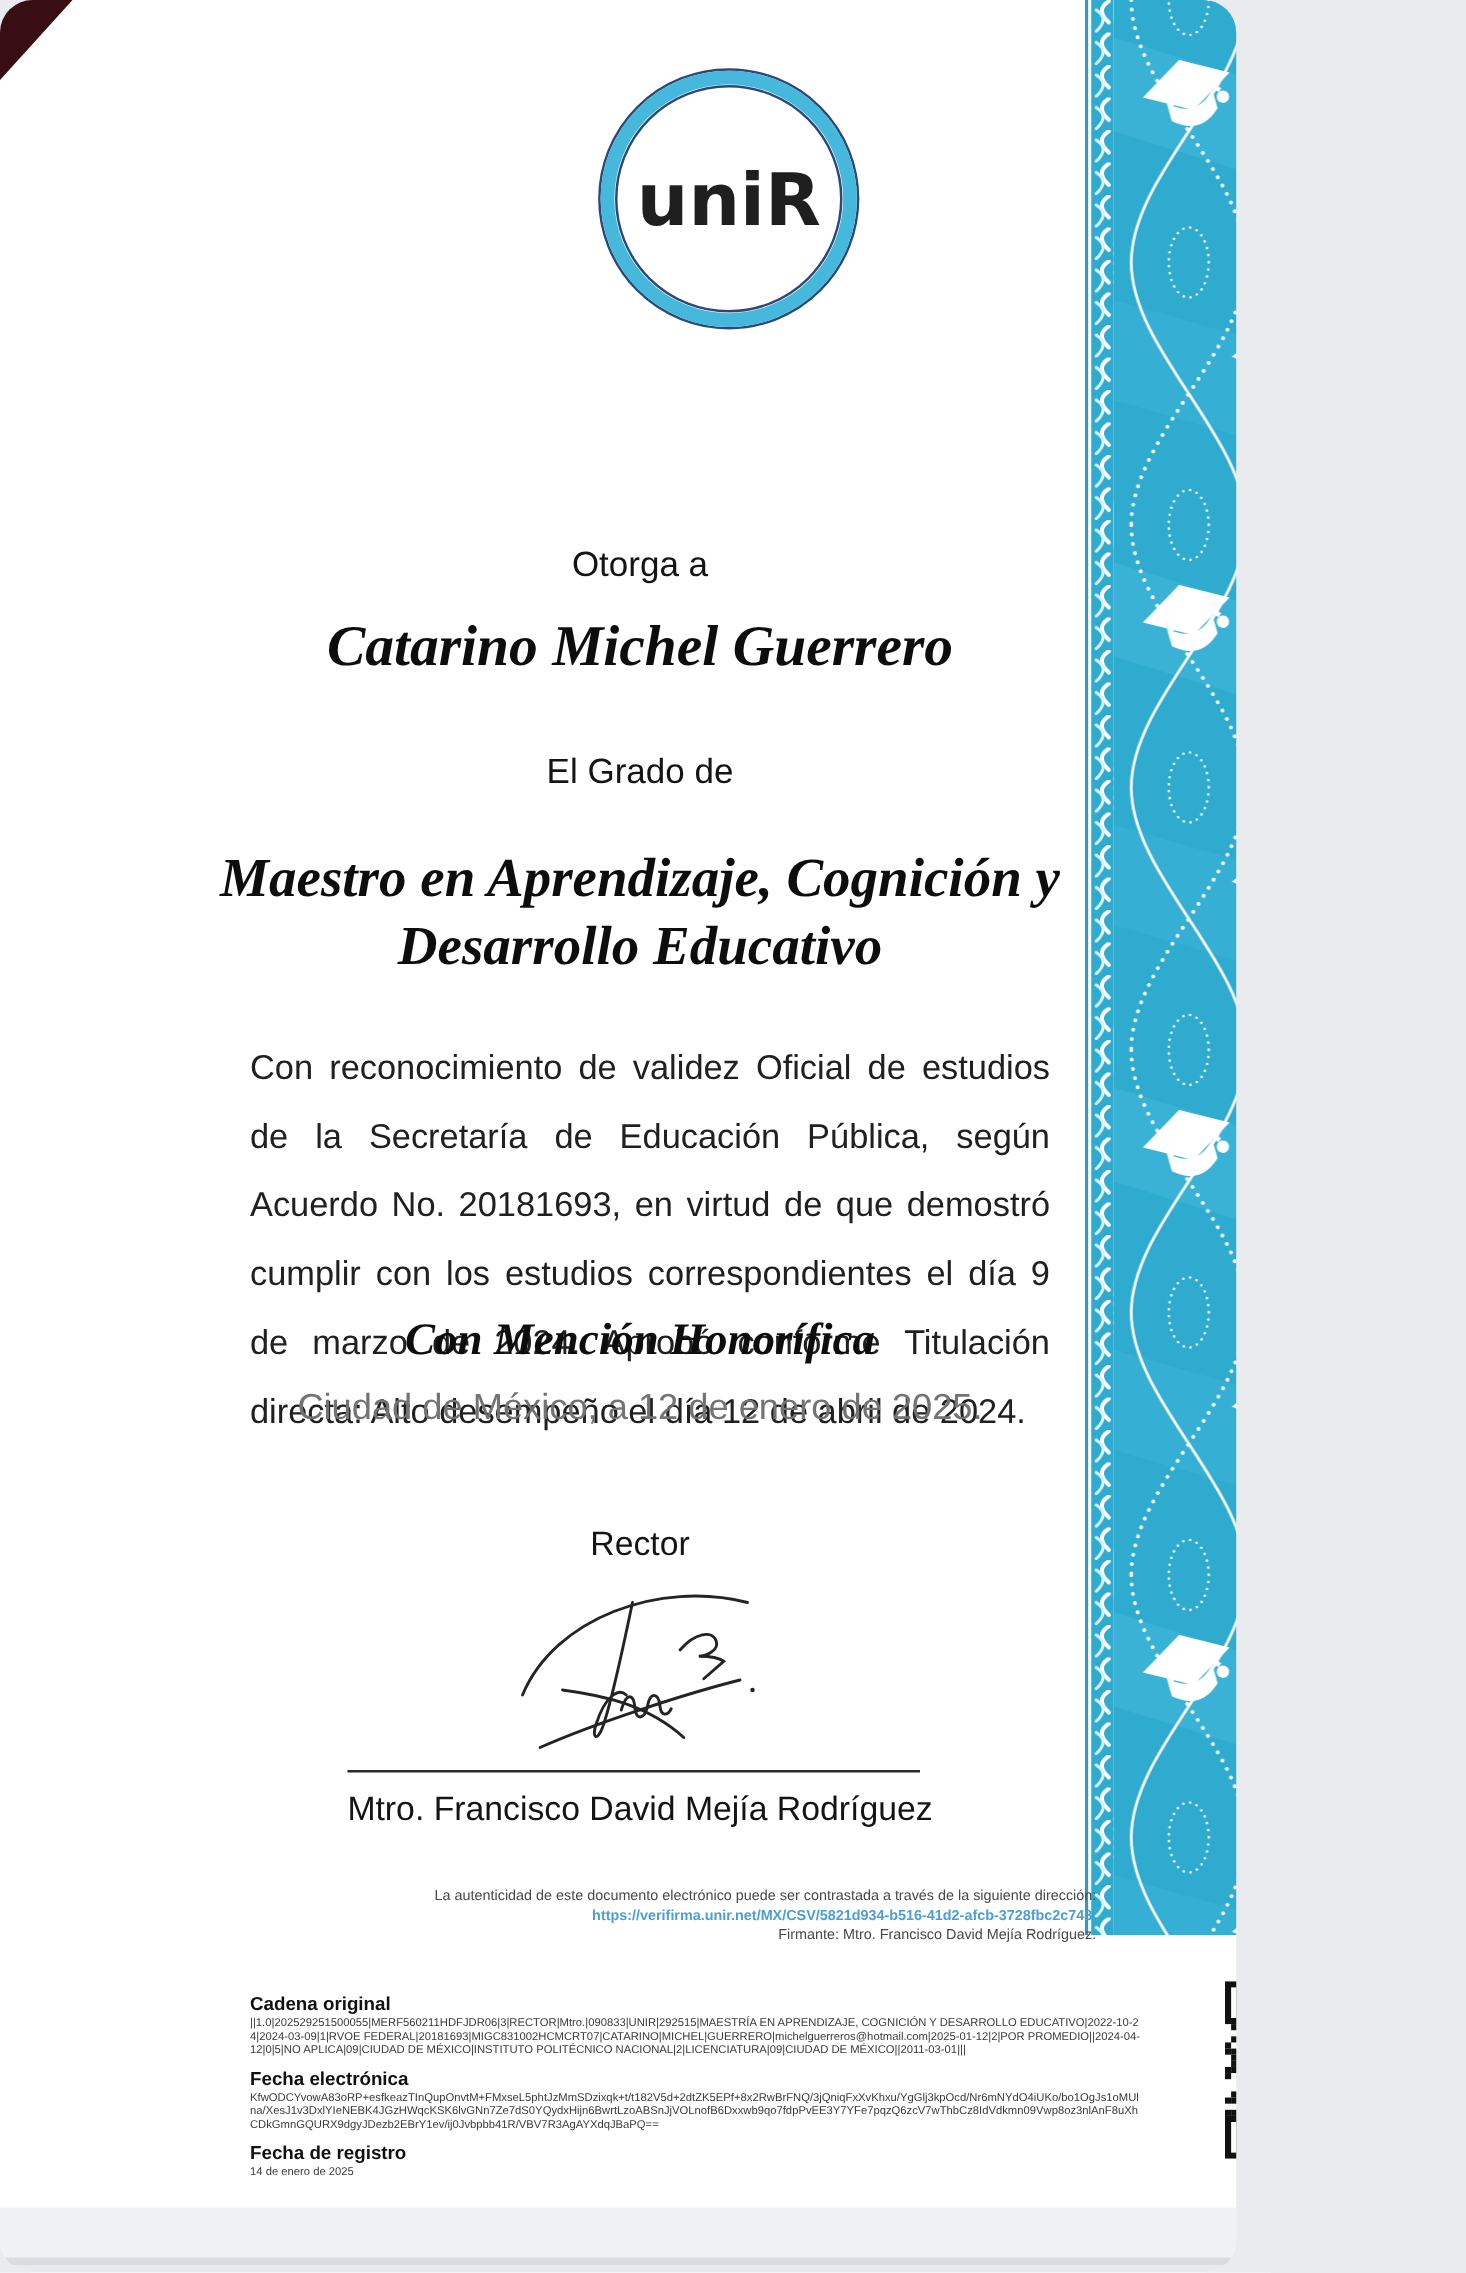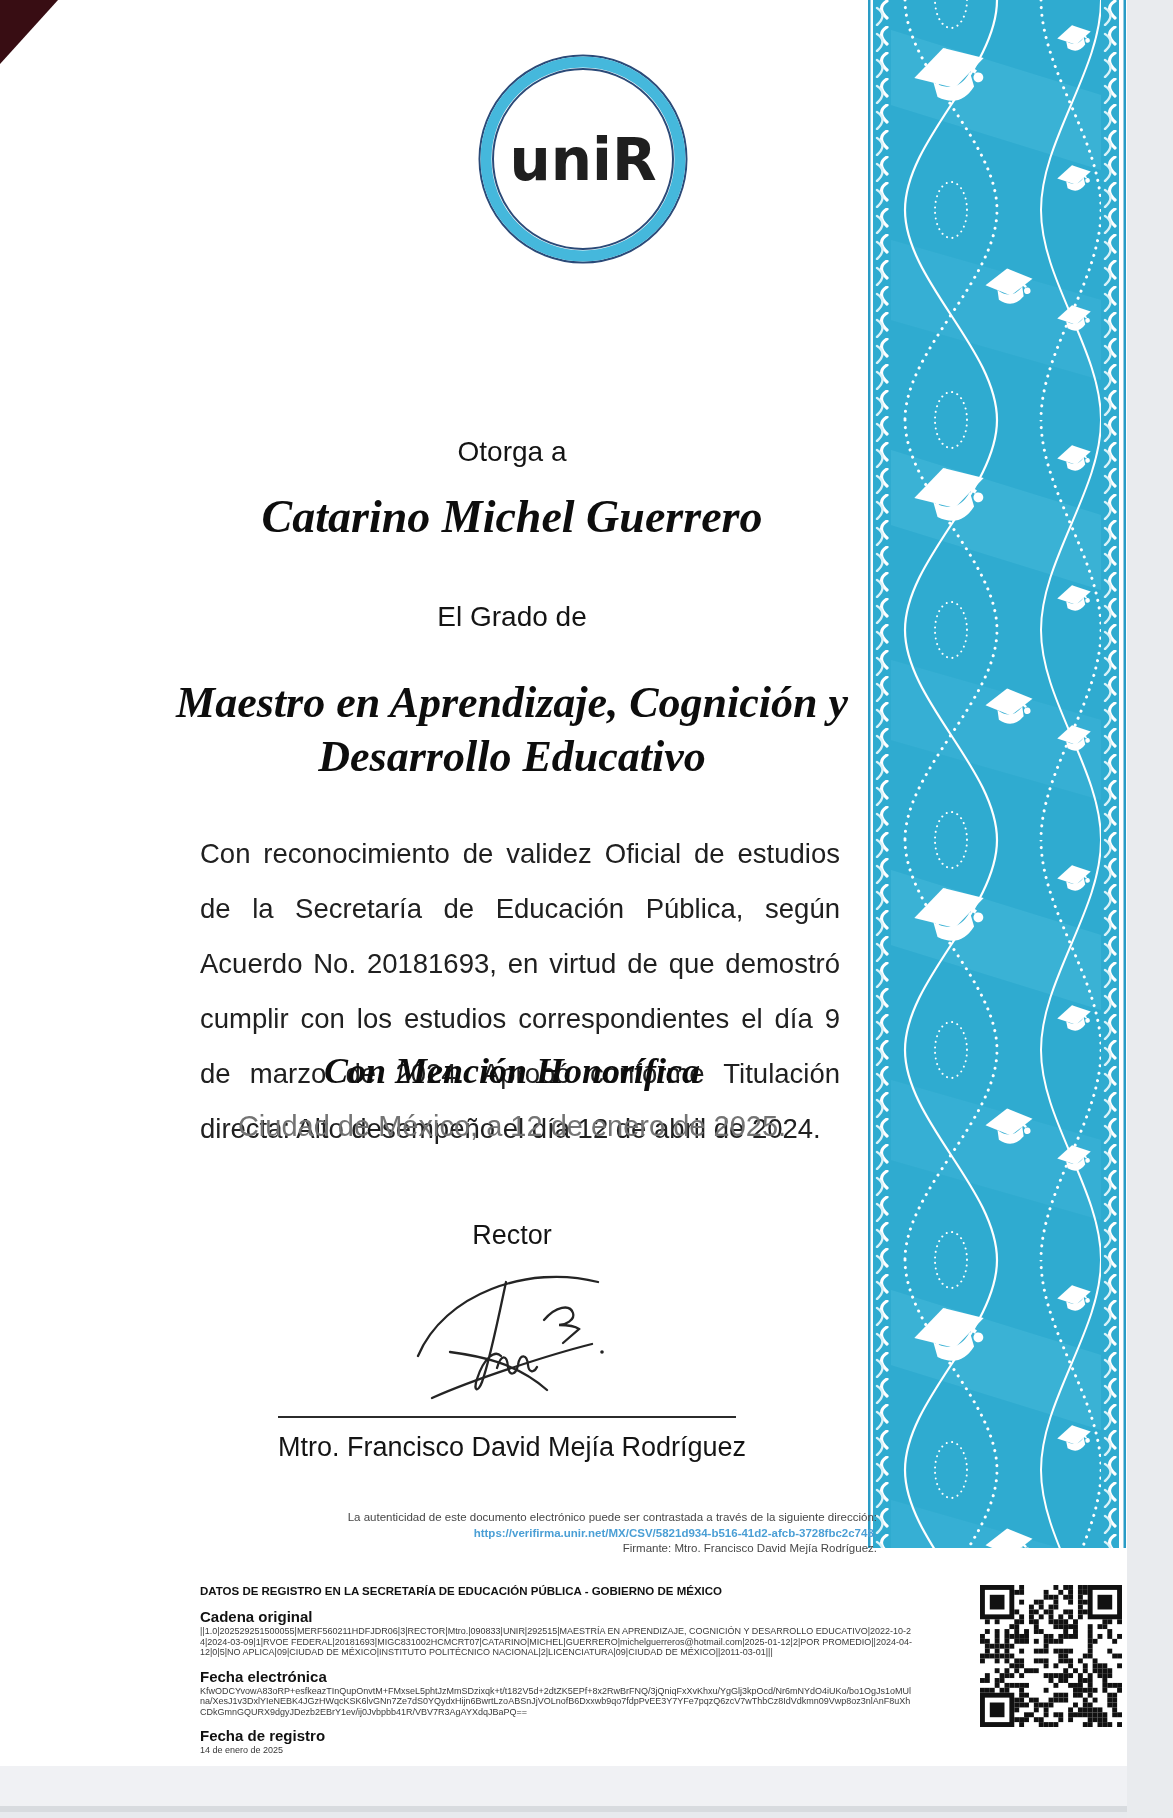--- a/index.html
+++ b/index.html
@@ -4,8 +4,8 @@
 <style>
   html,body{margin:0;padding:0;background:#e9ebee;}
   .page{
-    position:relative;width:1127px;height:1818px;background:#ffffff;
-    overflow:hidden;font-family:"Liberation Sans",sans-serif;color:#1c1c1c;
+    position:relative;width:989px;height:1818px;background:#ffffff;
+    overflow:hidden;font-family:"Liberation Sans",sans-serif;color:#1c1c1c;border-radius:26px;
   }
   .abs{position:absolute;}
   

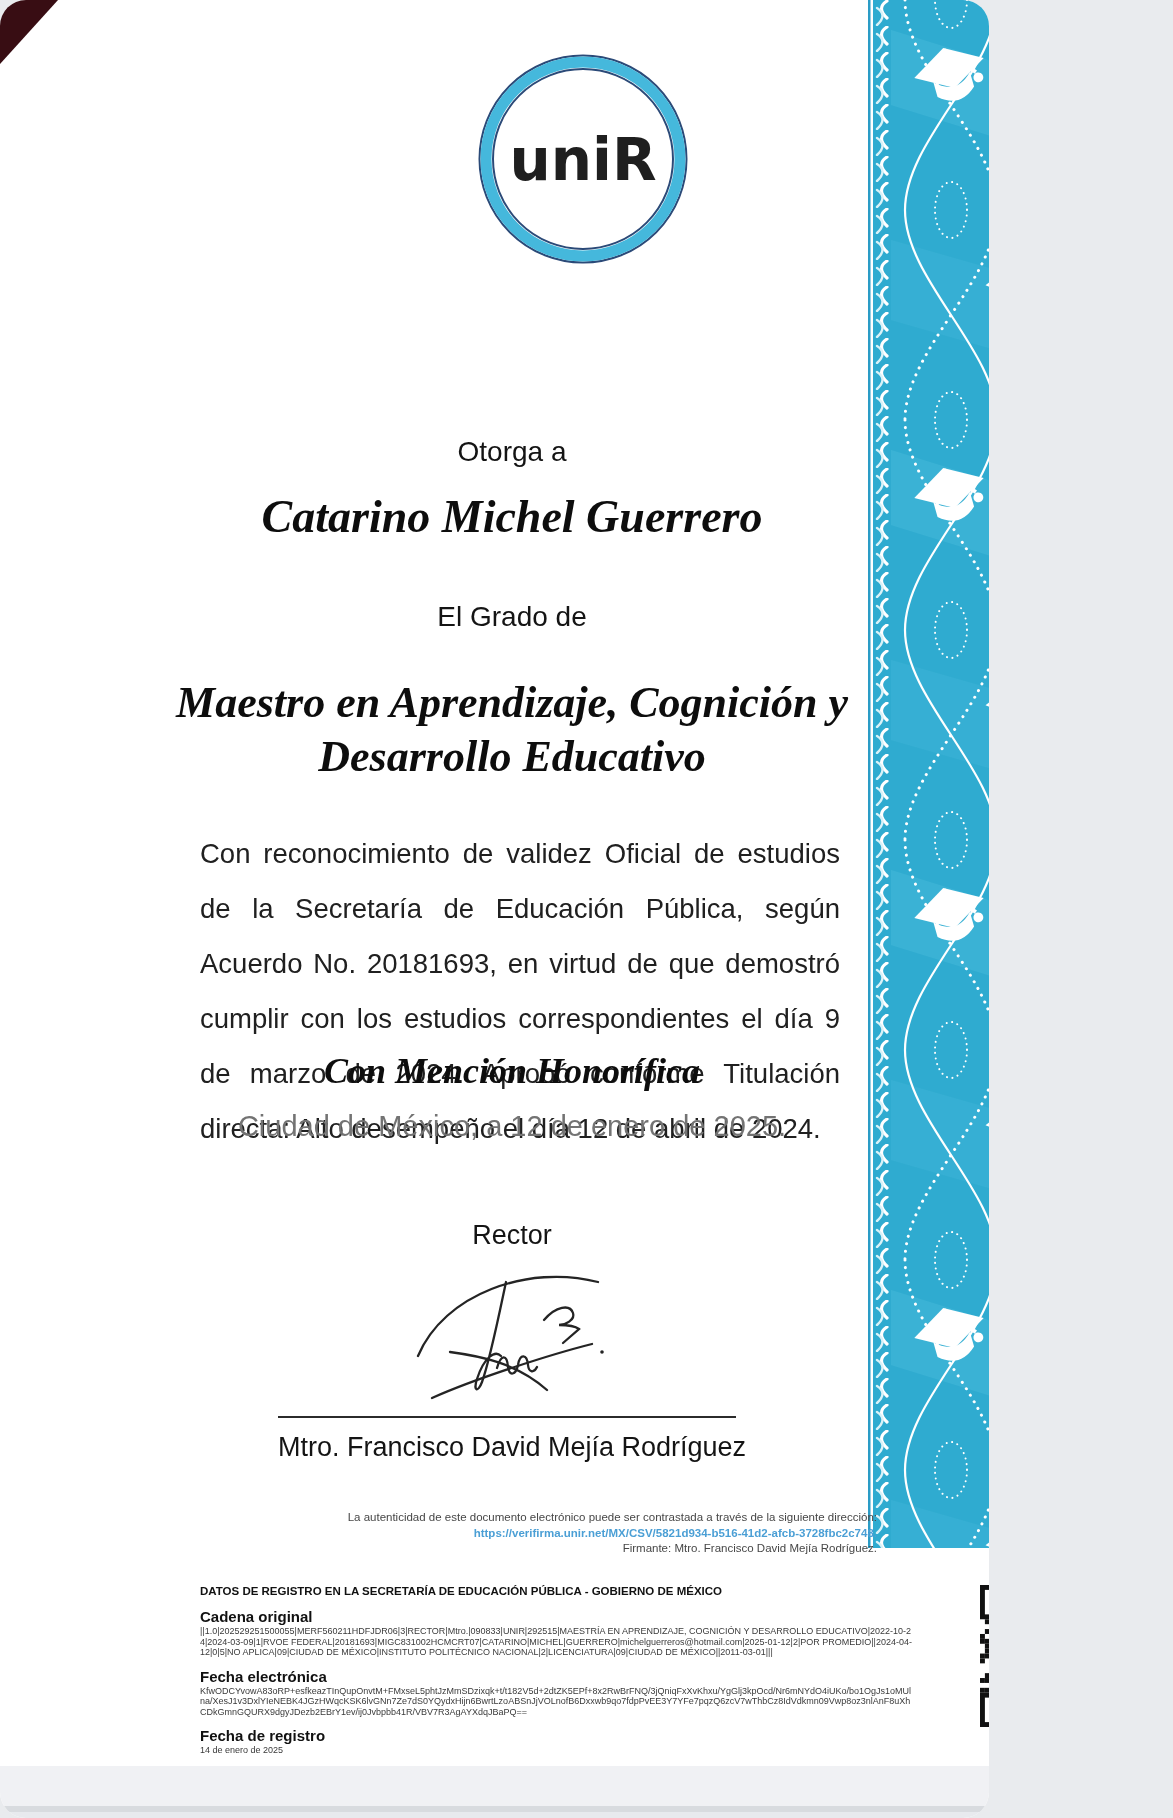--- a/index.html
+++ b/index.html
@@ -132,7 +132,6 @@
   </div>
 
   <div class="abs registro">
-    <div class="reg-title">DATOS DE REGISTRO EN LA SECRETARÍA DE EDUCACIÓN PÚBLICA - GOBIERNO DE MÉXICO</div>
     <div class="reg-label">Cadena original</div>
     <div class="reg-text">||1.0|202529251500055|MERF560211HDFJDR06|3|RECTOR|Mtro.|090833|UNIR|292515|MAESTRÍA EN APRENDIZAJE, COGNICIÓN Y DESARROLLO EDUCATIVO|2022-10-24|2024-03-09|1|RVOE FEDERAL|20181693|MIGC831002HCMCRT07|CATARINO|MICHEL|GUERRERO|michelguerreros@hotmail.com|2025-01-12|2|POR PROMEDIO||2024-04-12|0|5|NO APLICA|09|CIUDAD DE MÉXICO|INSTITUTO POLITÉCNICO NACIONAL|2|LICENCIATURA|09|CIUDAD DE MÉXICO||2011-03-01|||</div>
     <div class="reg-label">Fecha electrónica</div>

